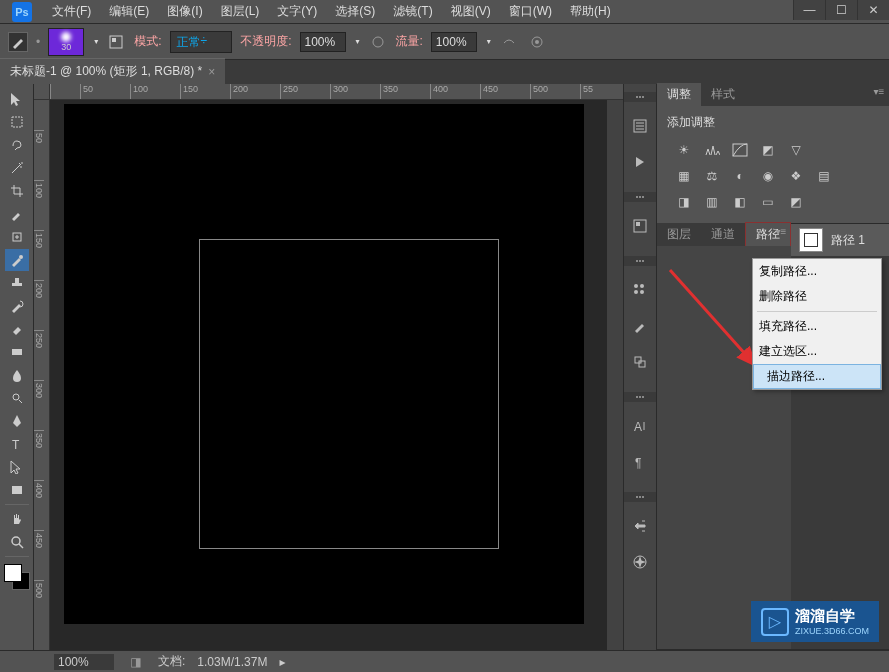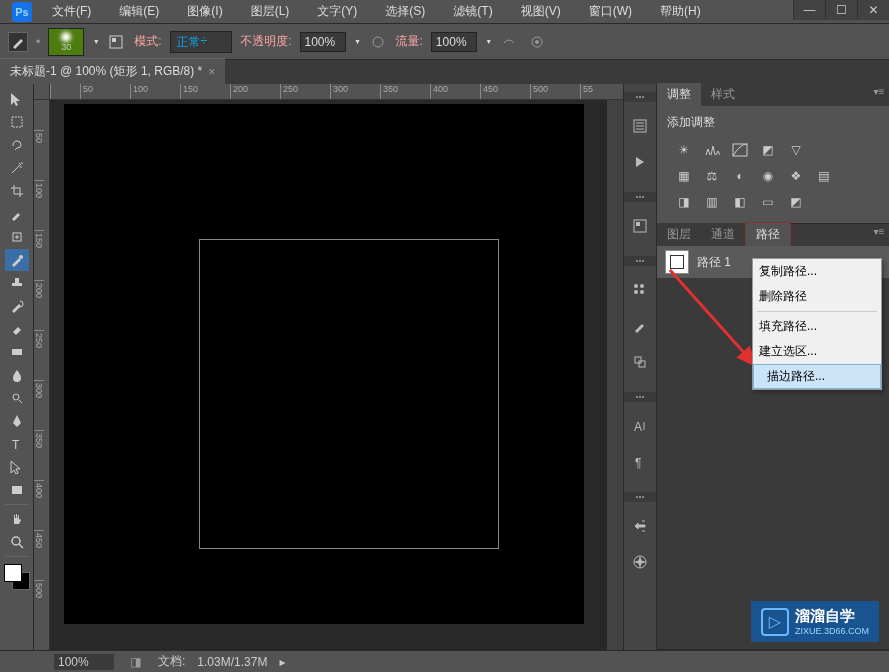--- a/index.html
+++ b/index.html
@@ -8,7 +8,7 @@
     
     .titlebar { height: 24px; background: #535353; display: flex; align-items: center; padding-left: 12px; border-bottom: 1px solid #2a2a2a; }
     .ps-logo { width: 20px; height: 20px; background: #1473e6; border-radius: 3px; display: flex; align-items: center; justify-content: center; color: #9cd4fc; font-weight: bold; font-size: 11px; margin-right: 12px; }
-    .menubar { display: flex; gap: 12px; }
+    .menubar { display: flex; gap: 2px; }
     .menu-item { padding: 3px 8px; color: #ddd; cursor: default; }
     .window-controls { position: absolute; right: 0; top: 0; display: flex; background: #424242; }
     .win-ctrl { width: 32px; height: 20px; display: flex; align-items: center; justify-content: center; color: #ccc; border-left: 1px solid #333;}

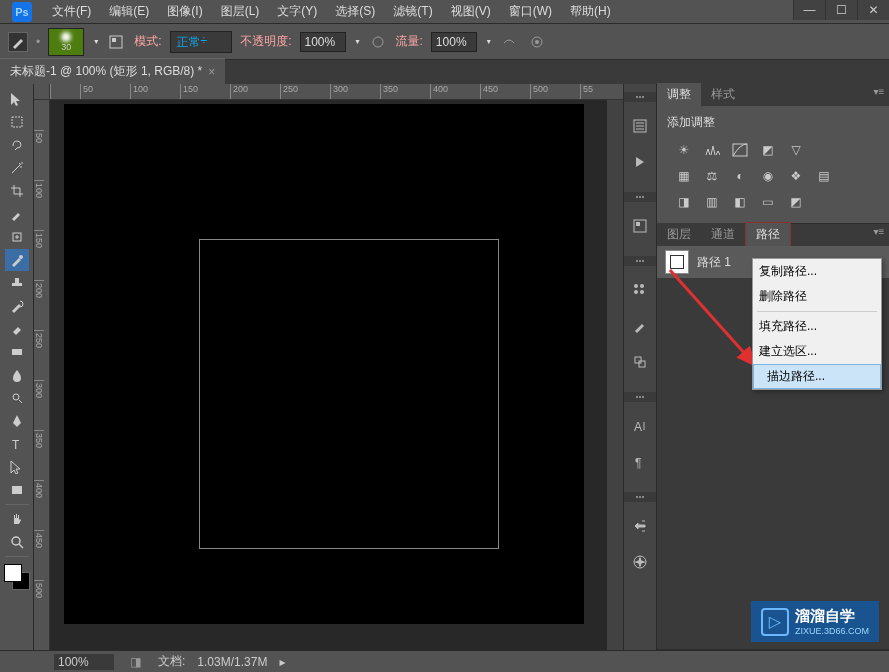--- a/index.html
+++ b/index.html
@@ -16,7 +16,7 @@
     
     .options-bar { height: 36px; background: #535353; display: flex; align-items: center; padding: 0 8px; gap: 8px; border-bottom: 1px solid #2a2a2a; }
     .opt-swatch { width: 20px; height: 20px; background: #333; border: 1px solid #666; display: flex; align-items: center; justify-content: center;}
-    .brush-preview { width: 36px; height: 28px; background: #4d7c0f; border: 1px solid #222; display: flex; flex-direction: column; align-items: center; justify-content: center; color: #ccc; position: relative; }
+    .brush-preview { width: 36px; height: 28px; background: #6d28d9; border: 1px solid #222; display: flex; flex-direction: column; align-items: center; justify-content: center; color: #ccc; position: relative; }
     .brush-dot { width: 10px; height: 10px; background: #fff; border-radius: 50%; filter: blur(2px); }
     .brush-size { font-size: 9px; }
     .dropdown-icon { font-size: 8px; margin-left: 2px; }

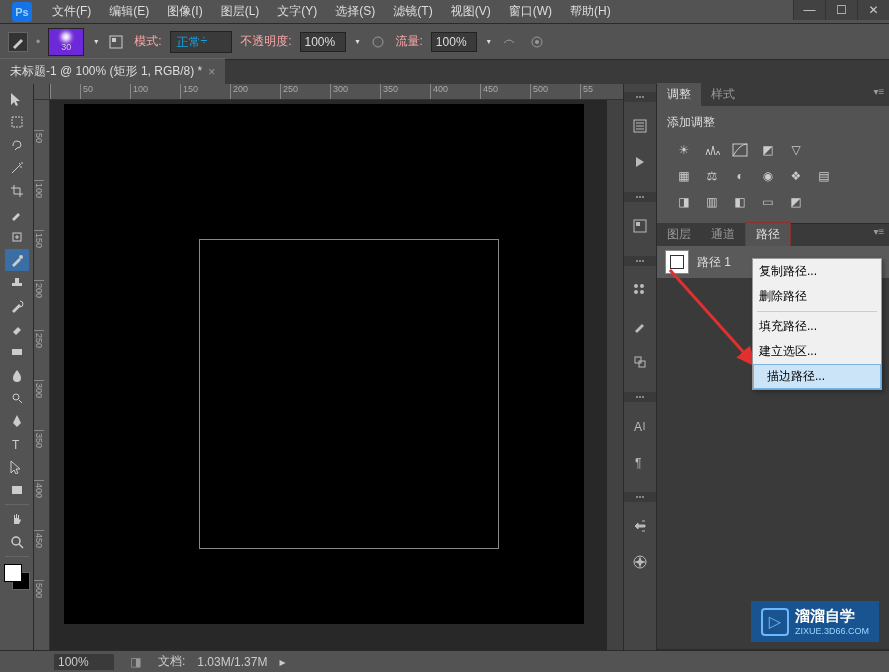--- a/index.html
+++ b/index.html
@@ -472,7 +472,7 @@
       </div>
     </div>
 
-    <div class="panel-group" style="flex:1; display:flex; flex-direction:column;">
+    <div class="panel-group" style="flex:1; display:flex; flex-direction:row;">
       <div class="panel-tabs">
         <div class="panel-tab">图层</div>
         <div class="panel-tab">通道</div>

